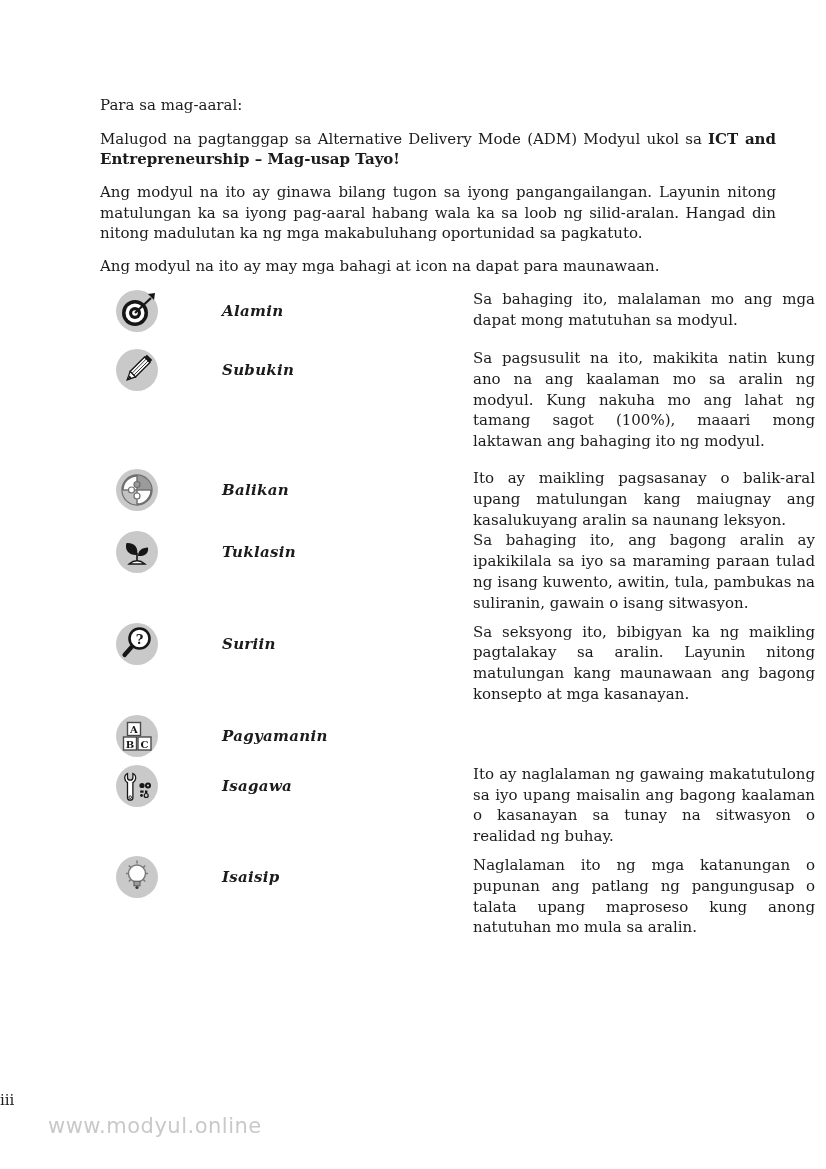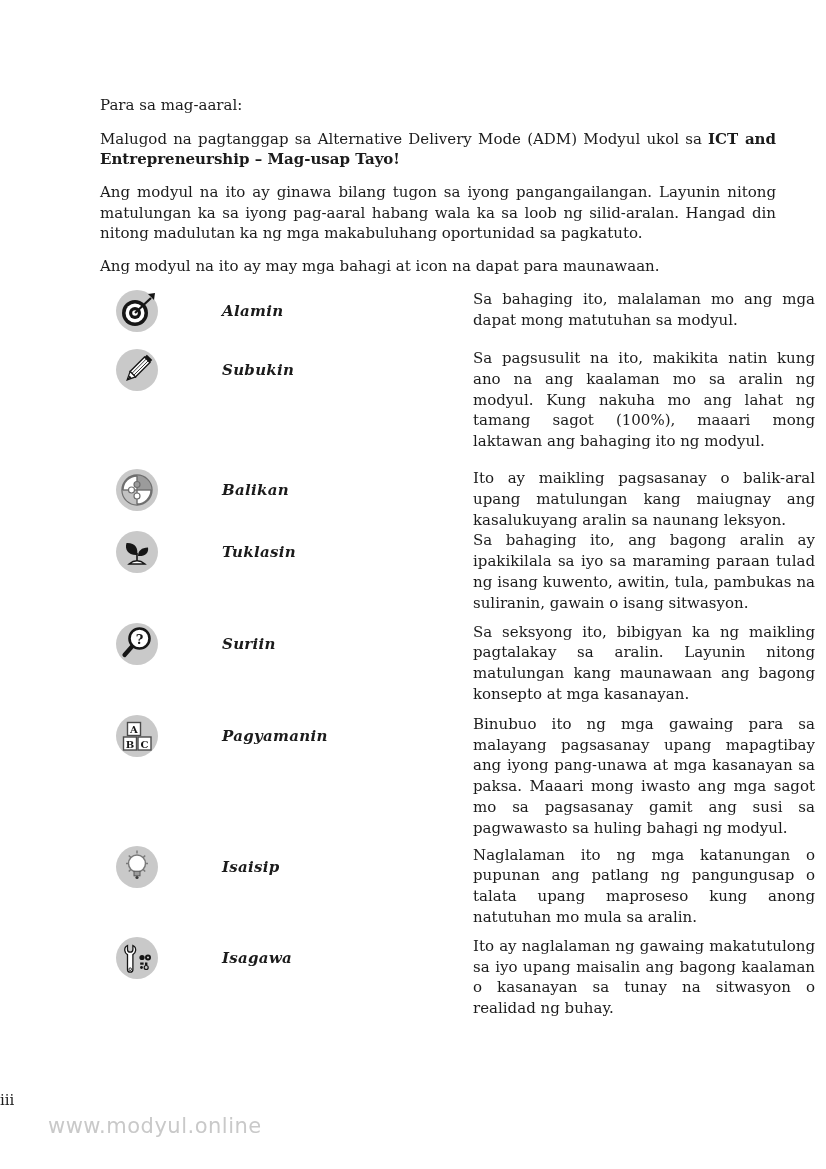--- a/index.html
+++ b/index.html
@@ -177,7 +177,6 @@
         </svg>
       </div>
       <div class="row-label">Pagyamanin</div>
-      <div class="row-desc">Binubuo ito ng mga gawaing para sa malayang pagsasanay upang mapagtibay ang iyong pang-unawa at mga kasanayan sa paksa. Maaari mong iwasto ang mga sagot mo sa pagsasanay gamit ang susi sa pagwawasto sa huling bahagi ng modyul.</div>
     </div>
 
     <div class="icon-row">

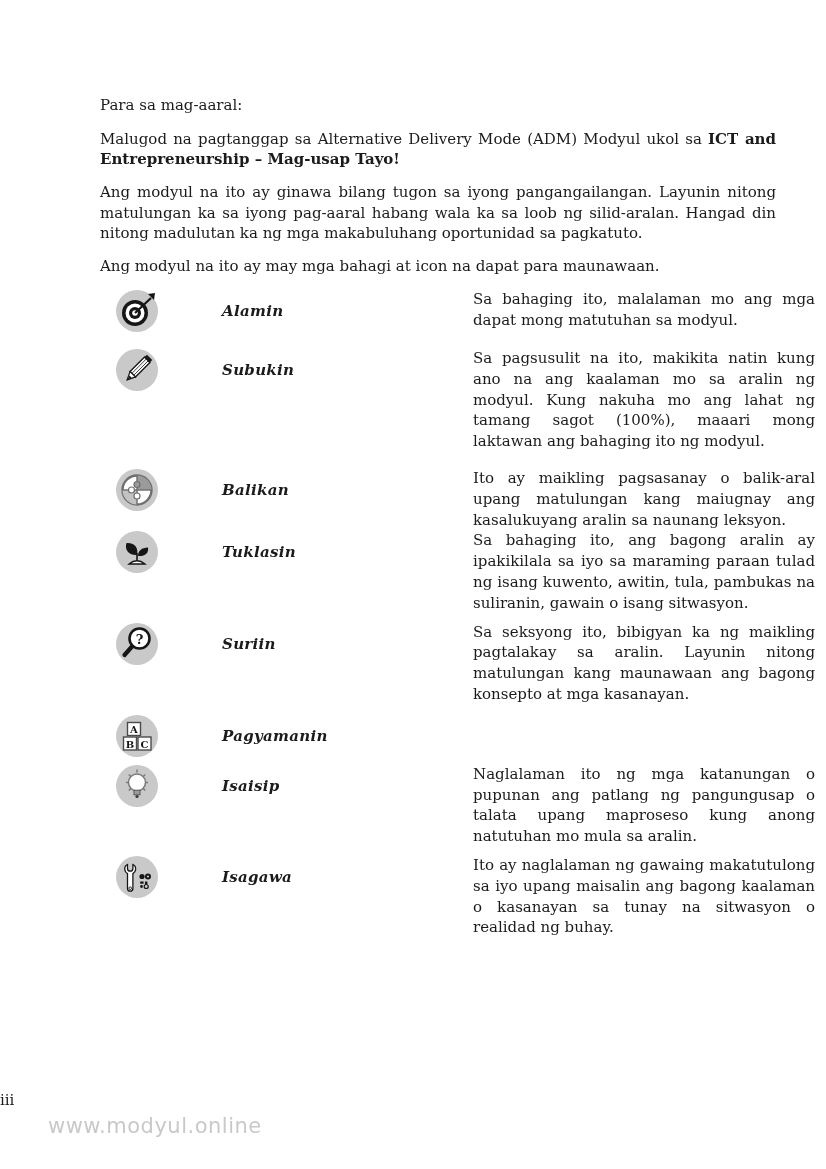--- a/index.html
+++ b/index.html
@@ -183,6 +183,25 @@
       <div class="icon-wrap">
         <svg width="44" height="44" viewBox="0 0 44 44">
           <circle cx="22" cy="22" r="21" fill="#c9c9c9"></circle>
+          <path d="M12.5 9.5 C10.5 10.5 9.5 12.5 9.8 14.7 C10 16.4 11 17.8 12.5 18.6 L12.5 33.5 A2.7 2.7 0 0 0 17.9 33.5 L17.9 18.6 C19.4 17.8 20.4 16.4 20.6 14.7 C20.9 12.5 19.9 10.5 17.9 9.5 L17.9 13.5 A2.7 2.7 0 0 1 12.5 13.5 Z" fill="#ffffff" stroke="#161616" stroke-width="1.3"></path>
+          <circle cx="15.2" cy="33.2" r="1.3" fill="#ffffff" stroke="#161616" stroke-width="0.9"></circle>
+          <circle cx="27" cy="21.5" r="2.6" fill="#161616"></circle>
+          <circle cx="33" cy="21.5" r="3" fill="#161616"></circle>
+          <circle cx="33" cy="21.5" r="1.1" fill="#c9c9c9"></circle>
+          <rect x="25.2" y="26.5" width="3.4" height="2.2" fill="#161616"></rect>
+          <rect x="30" y="26.5" width="2.4" height="2.6" fill="#161616"></rect>
+          <circle cx="31.2" cy="31.5" r="2" fill="none" stroke="#161616" stroke-width="1.2"></circle>
+          <circle cx="26.5" cy="31.5" r="1.4" fill="#161616"></circle>
+        </svg>
+      </div>
+      <div class="row-label">Isagawa</div>
+      <div class="row-desc">Ito ay naglalaman ng gawaing makatutulong sa iyo upang maisalin ang bagong kaalaman o kasanayan sa tunay na sitwasyon o realidad ng buhay.</div>
+    </div>
+
+    <div class="icon-row">
+      <div class="icon-wrap">
+        <svg width="44" height="44" viewBox="0 0 44 44">
+          <circle cx="22" cy="22" r="21" fill="#c9c9c9"></circle>
           <circle cx="22" cy="18.5" r="8.5" fill="#ffffff" stroke="#7a7a7a" stroke-width="1.5"></circle>
           <rect x="19" y="26.2" width="6" height="4.6" fill="#9b9b9b" stroke="#5a5a5a" stroke-width="1"></rect>
           <circle cx="22" cy="32.5" r="1.6" fill="#3a3a3a"></circle>
@@ -201,25 +220,6 @@
       <div class="row-desc">Naglalaman ito ng mga katanungan o pupunan ang patlang ng pangungusap o talata upang maproseso kung anong natutuhan mo mula sa aralin.</div>
     </div>
 
-    <div class="icon-row">
-      <div class="icon-wrap">
-        <svg width="44" height="44" viewBox="0 0 44 44">
-          <circle cx="22" cy="22" r="21" fill="#c9c9c9"></circle>
-          <path d="M12.5 9.5 C10.5 10.5 9.5 12.5 9.8 14.7 C10 16.4 11 17.8 12.5 18.6 L12.5 33.5 A2.7 2.7 0 0 0 17.9 33.5 L17.9 18.6 C19.4 17.8 20.4 16.4 20.6 14.7 C20.9 12.5 19.9 10.5 17.9 9.5 L17.9 13.5 A2.7 2.7 0 0 1 12.5 13.5 Z" fill="#ffffff" stroke="#161616" stroke-width="1.3"></path>
-          <circle cx="15.2" cy="33.2" r="1.3" fill="#ffffff" stroke="#161616" stroke-width="0.9"></circle>
-          <circle cx="27" cy="21.5" r="2.6" fill="#161616"></circle>
-          <circle cx="33" cy="21.5" r="3" fill="#161616"></circle>
-          <circle cx="33" cy="21.5" r="1.1" fill="#c9c9c9"></circle>
-          <rect x="25.2" y="26.5" width="3.4" height="2.2" fill="#161616"></rect>
-          <rect x="30" y="26.5" width="2.4" height="2.6" fill="#161616"></rect>
-          <circle cx="31.2" cy="31.5" r="2" fill="none" stroke="#161616" stroke-width="1.2"></circle>
-          <circle cx="26.5" cy="31.5" r="1.4" fill="#161616"></circle>
-        </svg>
-      </div>
-      <div class="row-label">Isagawa</div>
-      <div class="row-desc">Ito ay naglalaman ng gawaing makatutulong sa iyo upang maisalin ang bagong kaalaman o kasanayan sa tunay na sitwasyon o realidad ng buhay.</div>
-    </div>
-
   </div>
 </div>
 

